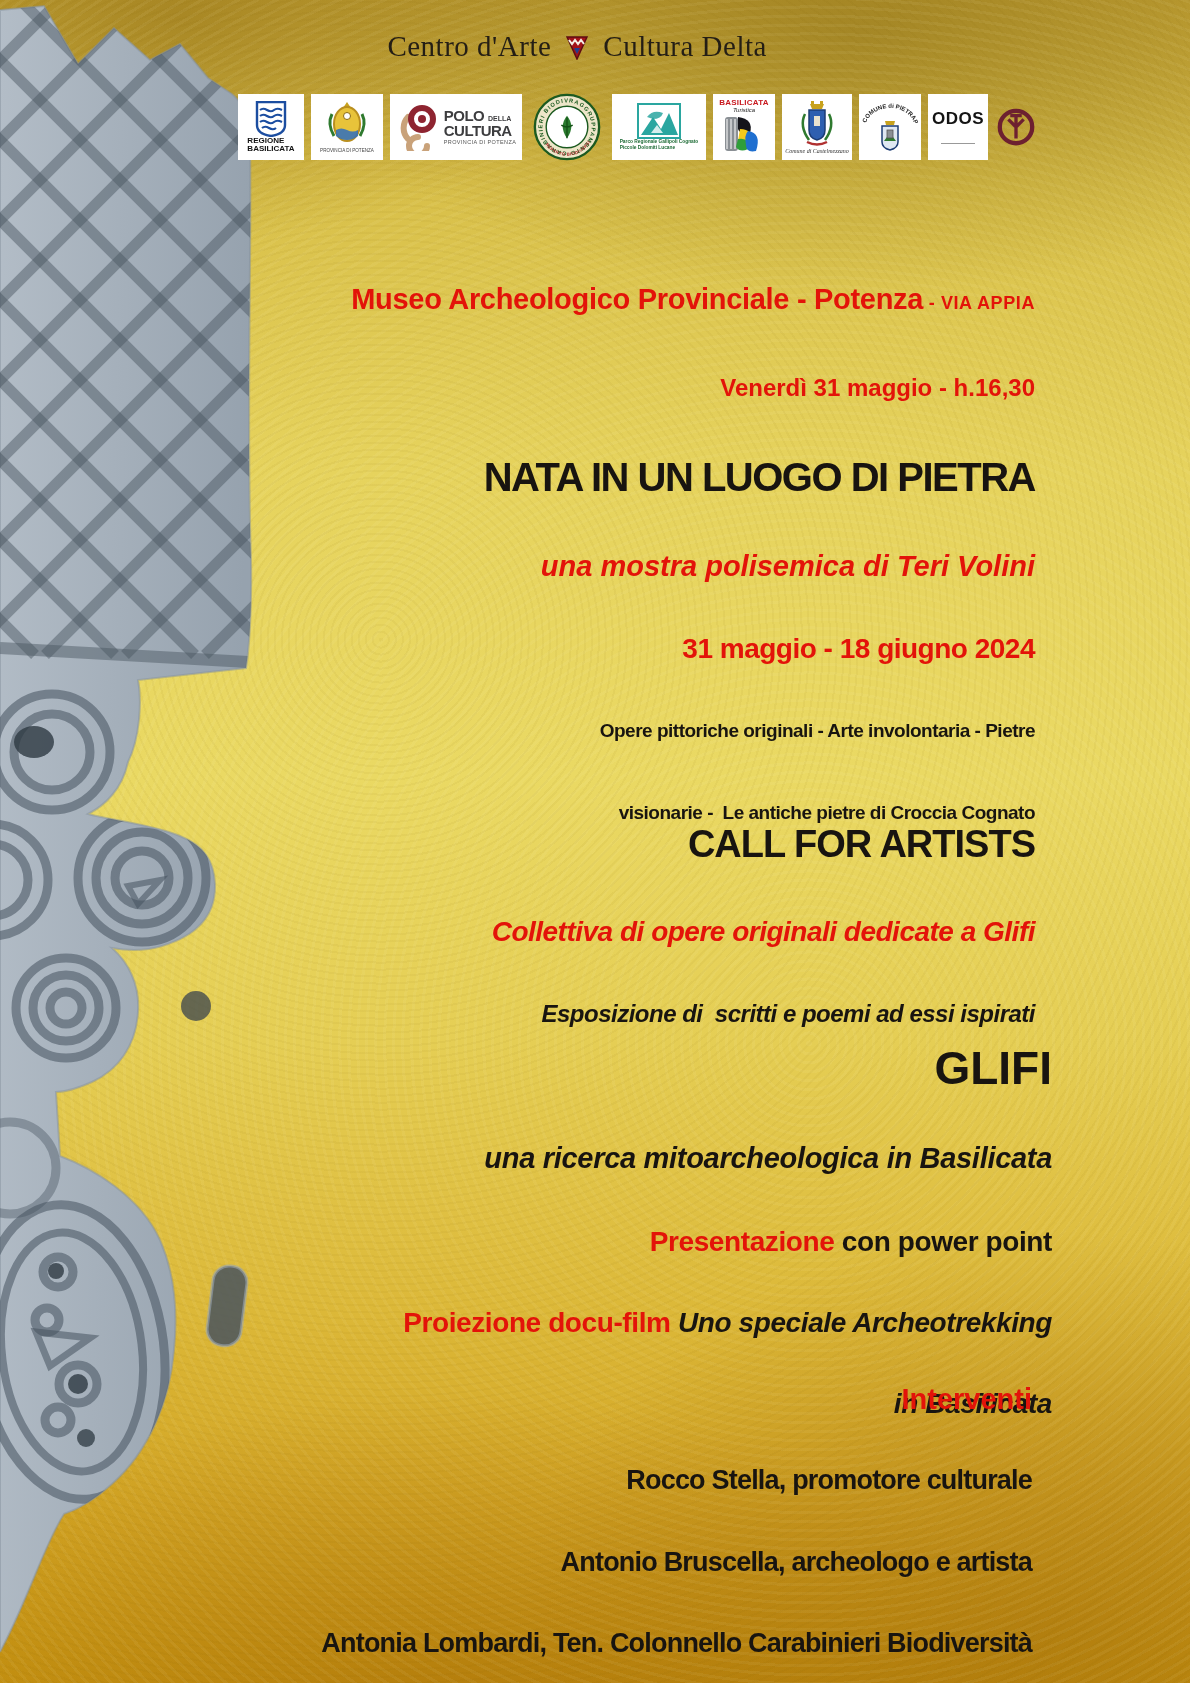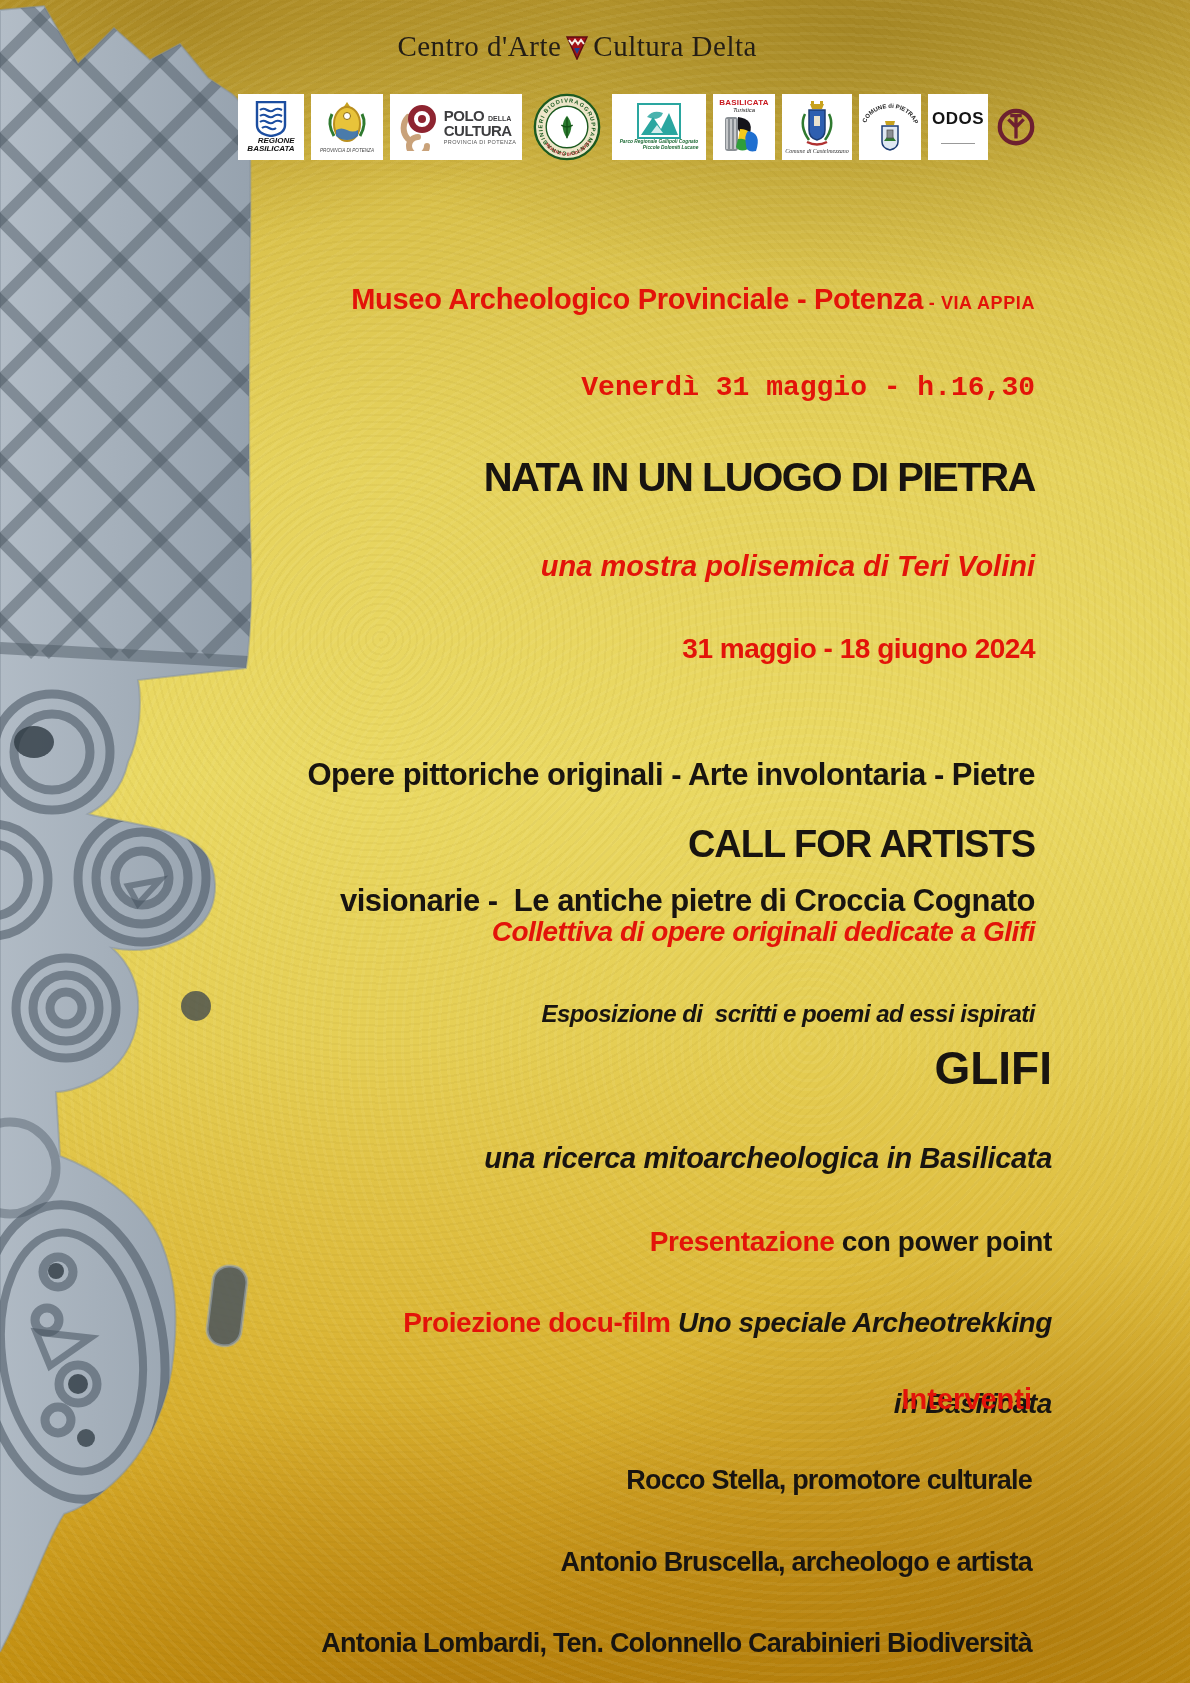--- a/index.html
+++ b/index.html
@@ -20,7 +20,7 @@
     position:absolute;top:30px;left:0;width:97%;text-align:center;
     font-family:"Liberation Serif",serif;font-size:29px;color:#241e15;letter-spacing:.5px;
   }
-  .header .inner{display:inline-flex;align-items:center;gap:6px;}
+  .header .inner{display:inline-flex;align-items:center;gap:16px;}
   .delta{margin:2px -1px 0 -1px;}
   .logos{position:absolute;top:90px;left:238px;height:74px;display:flex;align-items:center;gap:7px;}
   .logo{background:#fff;height:66px;display:flex;flex-direction:column;align-items:center;justify-content:center;box-sizing:border-box;padding:2px;flex:0 0 auto;}

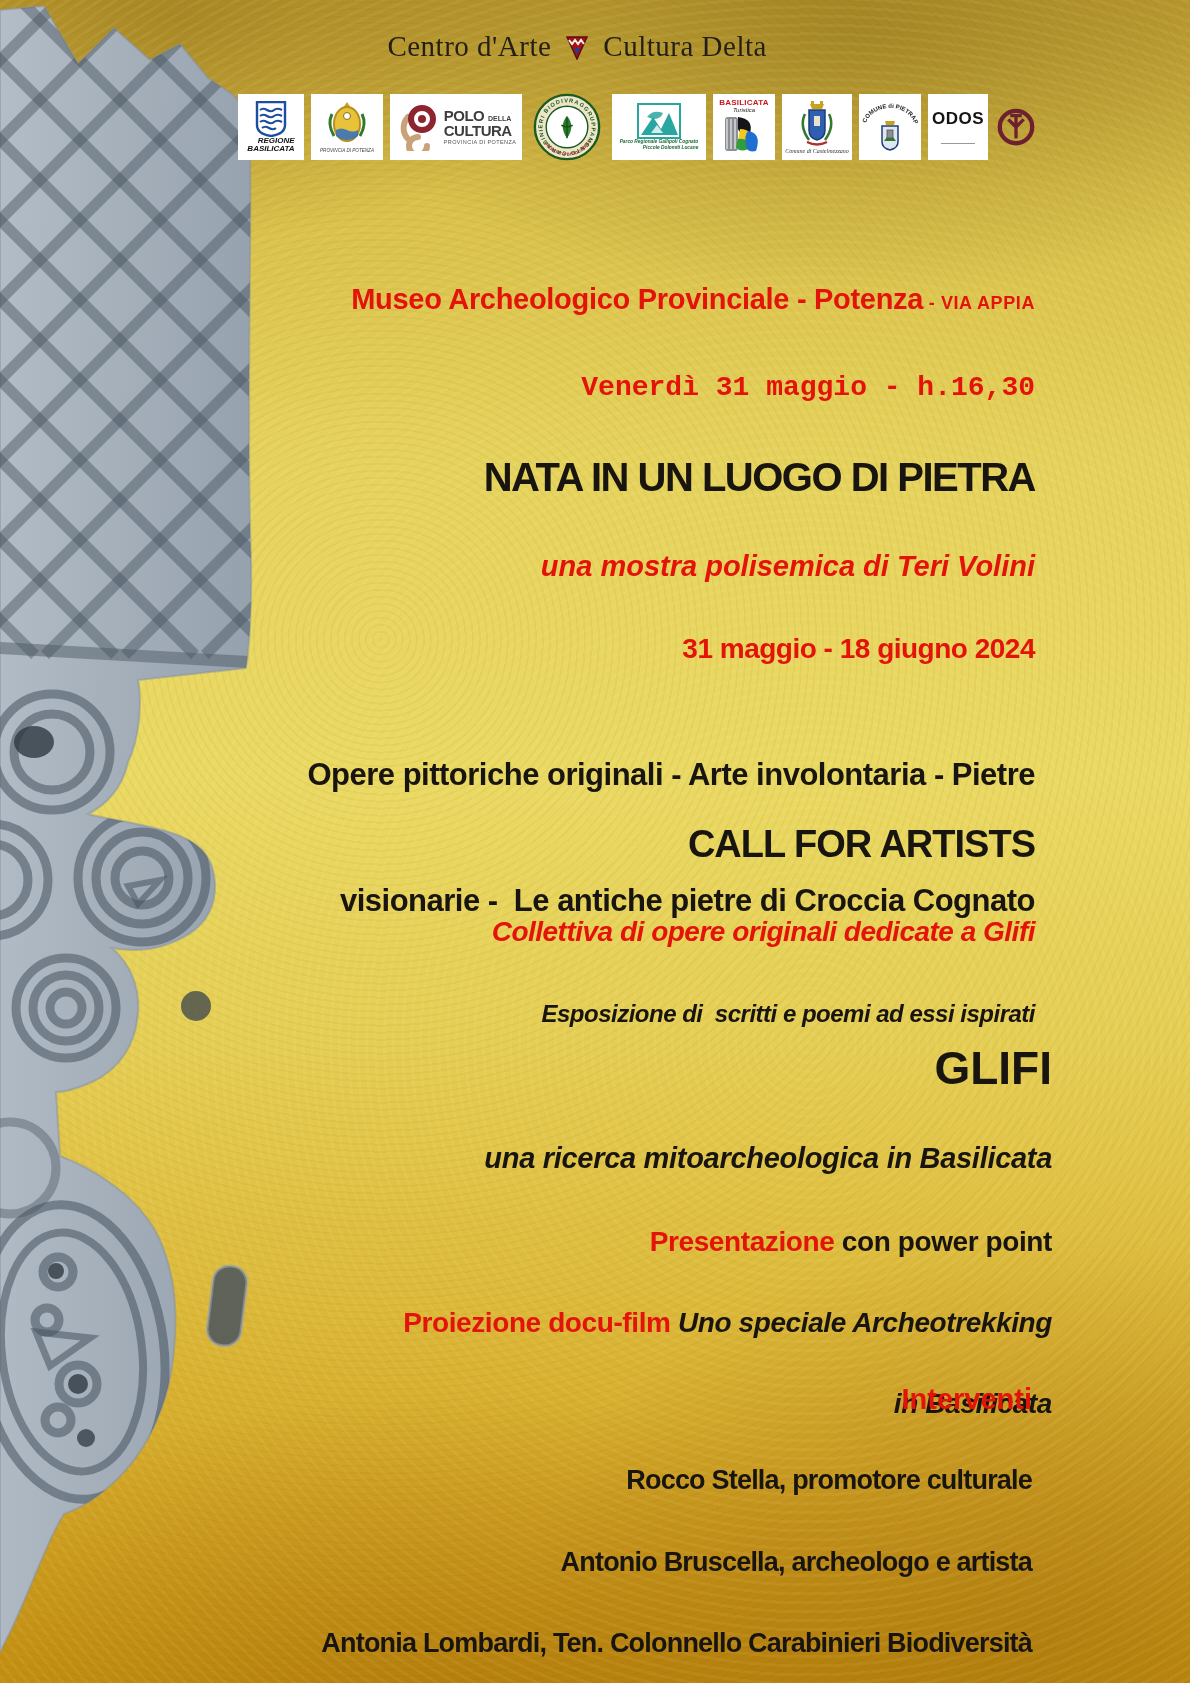--- a/index.html
+++ b/index.html
@@ -25,7 +25,7 @@
   .logos{position:absolute;top:90px;left:238px;height:74px;display:flex;align-items:center;gap:7px;}
   .logo{background:#fff;height:66px;display:flex;flex-direction:column;align-items:center;justify-content:center;box-sizing:border-box;padding:2px;flex:0 0 auto;}
   .logo.transparent{background:none;}
-  .cap{font-size:5px;color:#444;text-align:right;line-height:1.15;font-style:italic;}
+  .cap{font-size:5px;color:#444;text-align:left;line-height:1.15;}
   .cap.b{font-weight:bold;color:#111;}
   .tblock{position:absolute;right:155px;text-align:right;font-weight:bold;color:var(--black,#181410);white-space:pre;}
   .red{color:var(--red,#e31309);}

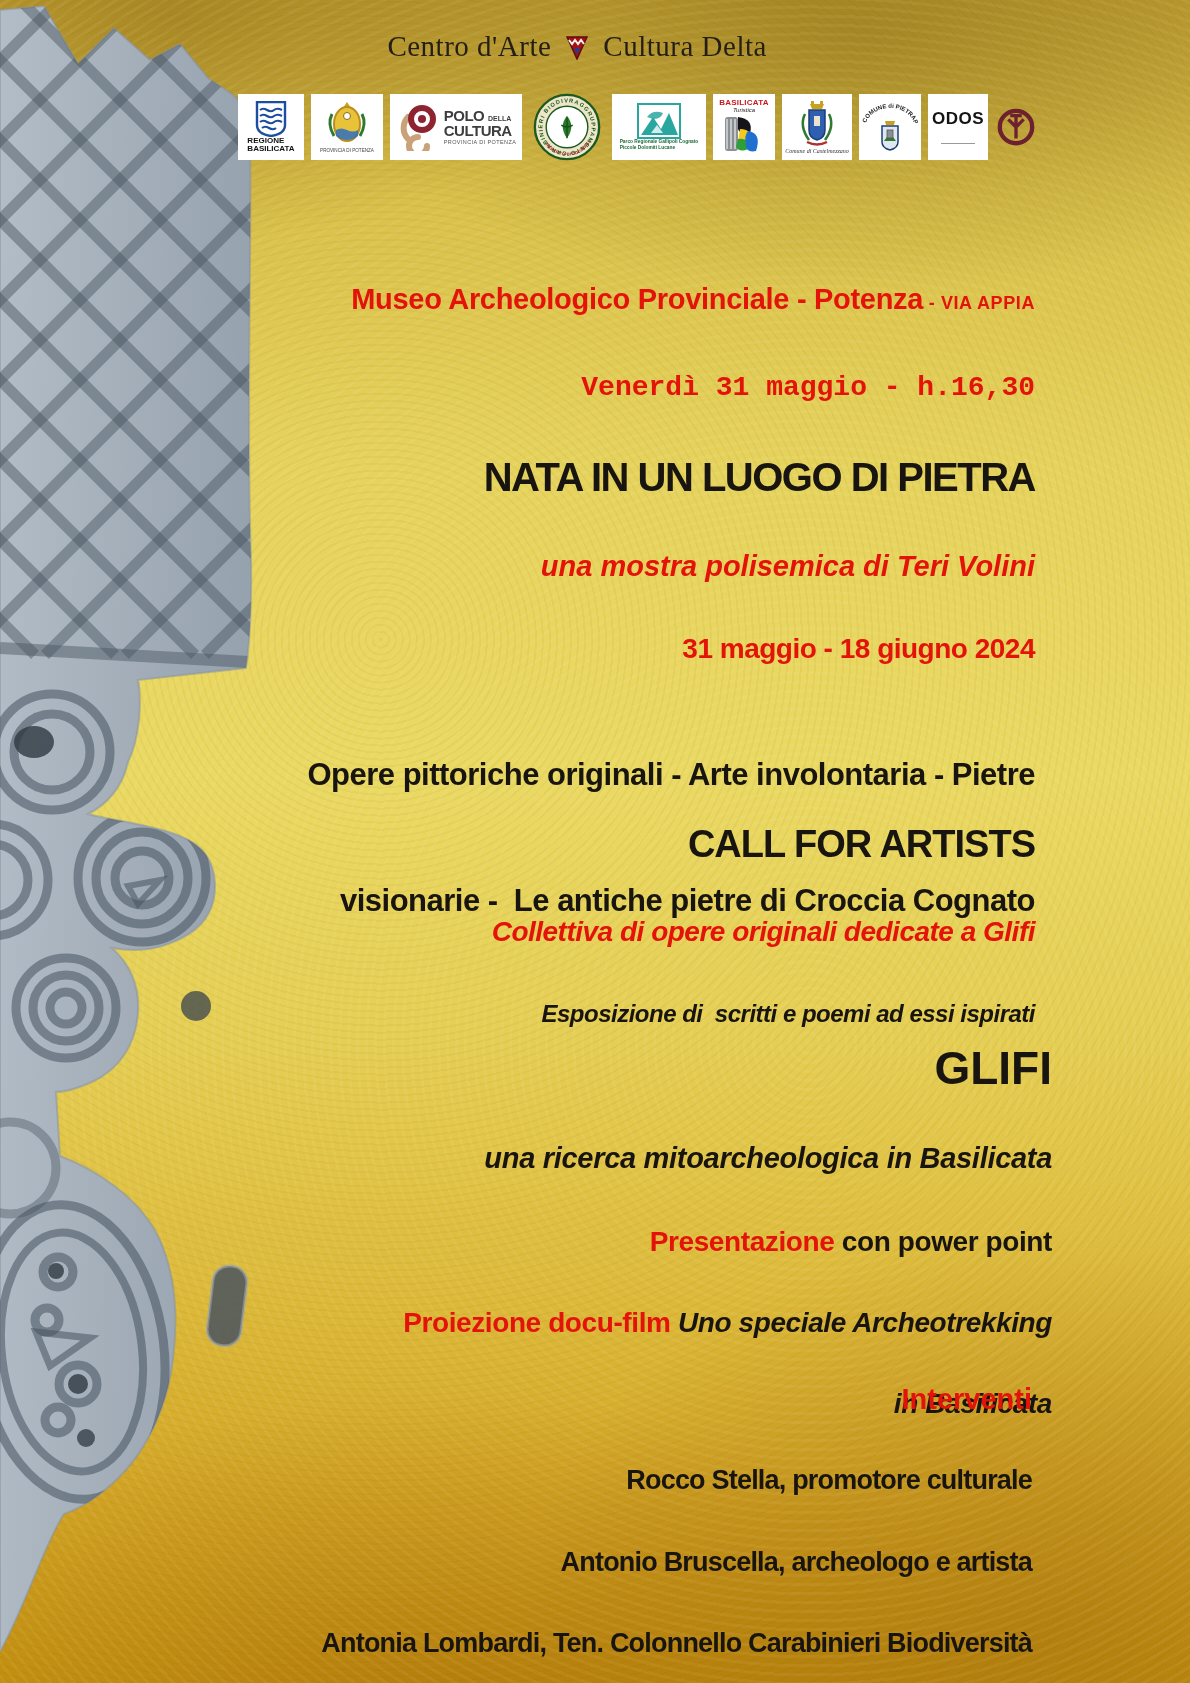--- a/index.html
+++ b/index.html
@@ -32,7 +32,7 @@
   .it{font-style:italic;}
   .l-museo{font-size:29px;line-height:46px;letter-spacing:-0.3px;}
   .l-museo .suffix{font-size:18px;letter-spacing:.6px;margin-top:28px;}
-  .l-venerdi{font-size:28px;line-height:52px;font-family:Liberation Mono, monospace;}
+  .l-venerdi{font-size:24px;line-height:52px;}
   .venue{top:240px;}
   .exhibition{top:412px;}
   .l-nata{font-size:40px;line-height:58px;letter-spacing:-1.5px;}

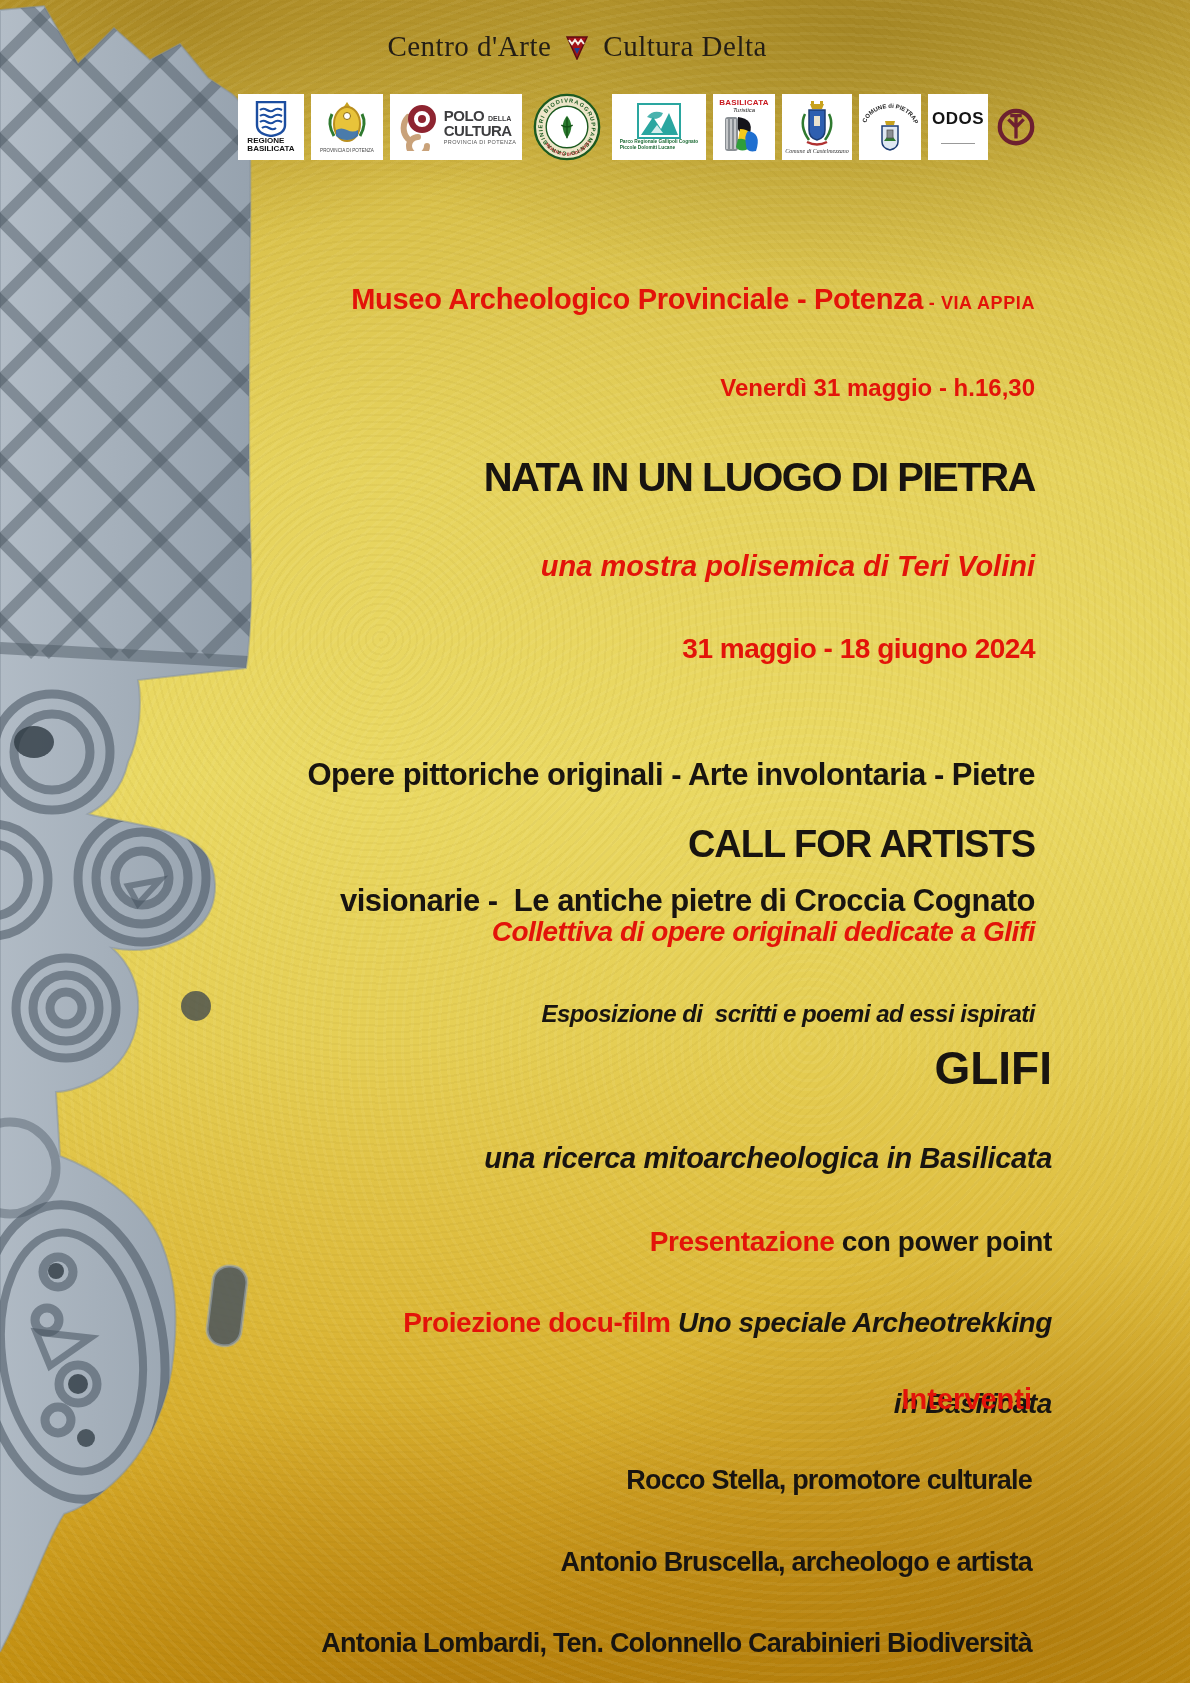--- a/index.html
+++ b/index.html
@@ -38,7 +38,7 @@
   .l-nata{font-size:40px;line-height:58px;letter-spacing:-1.5px;}
   .l-mostra{font-size:29px;line-height:48px;}
   .l-dates{font-size:28px;line-height:46px;letter-spacing:-0.5px;}
-  .l-desc{font-size:31px;line-height:46px;letter-spacing:-0.5px;margin-top:44px;}
+  .l-desc{font-size:19px;line-height:46px;letter-spacing:-0.5px;}
   .call{top:780px;}
   .l-call{font-size:38px;line-height:56px;letter-spacing:-1px;}
   .l-collettiva{font-size:28px;line-height:47px;letter-spacing:-0.5px;}

